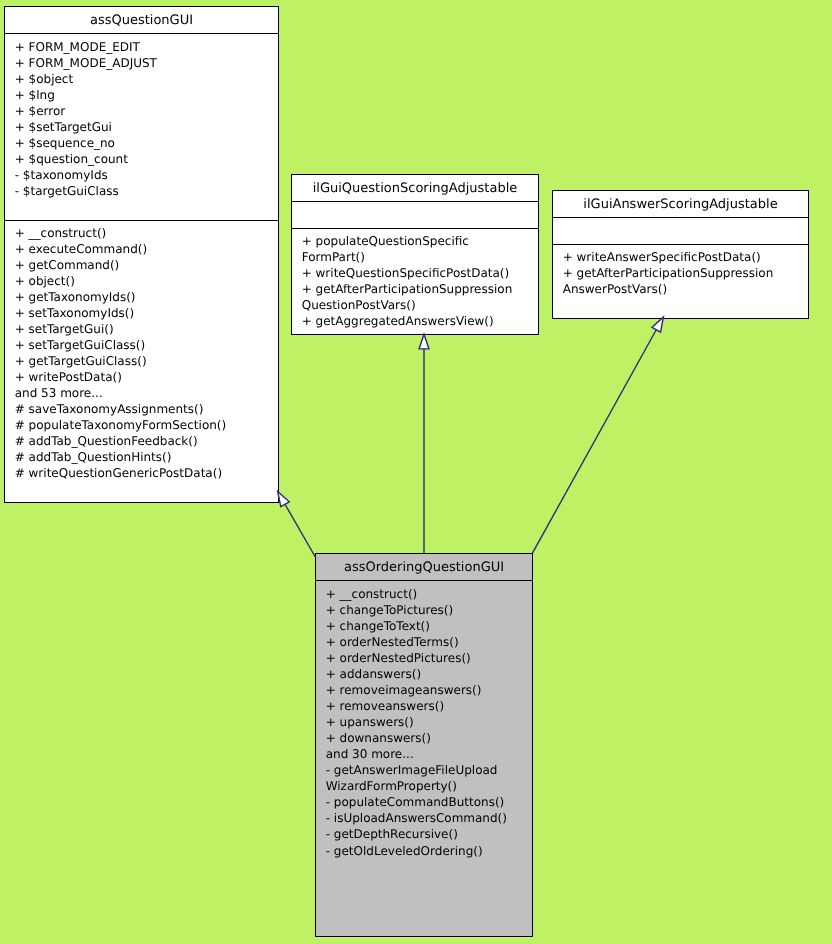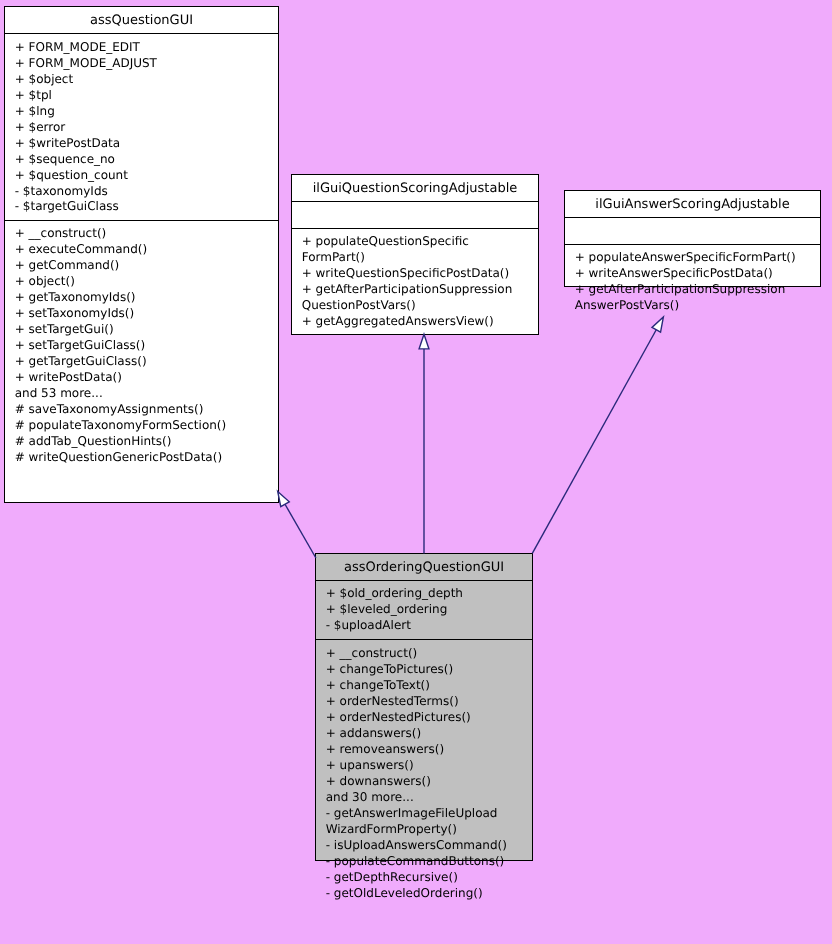--- a/index.html
+++ b/index.html
@@ -11,7 +11,7 @@
     -webkit-font-smoothing:antialiased;
     text-rendering:geometricPrecision;
   }
-  #diagram { position:relative; width:832px; height:944px; overflow:hidden; background:#f0abfc; }
+  #diagram { position:relative; width:832px; height:944px; overflow:hidden; background:#bef264; }
   svg#edges { position:absolute; left:0; top:0; width:832px; height:944px; pointer-events:none; z-index:5; }
   .uml-node { position:absolute; z-index:1; box-sizing:border-box; border:1px solid #000000; background:#ffffff; }
   .uml-node.filled { background:#c0c0c0; }

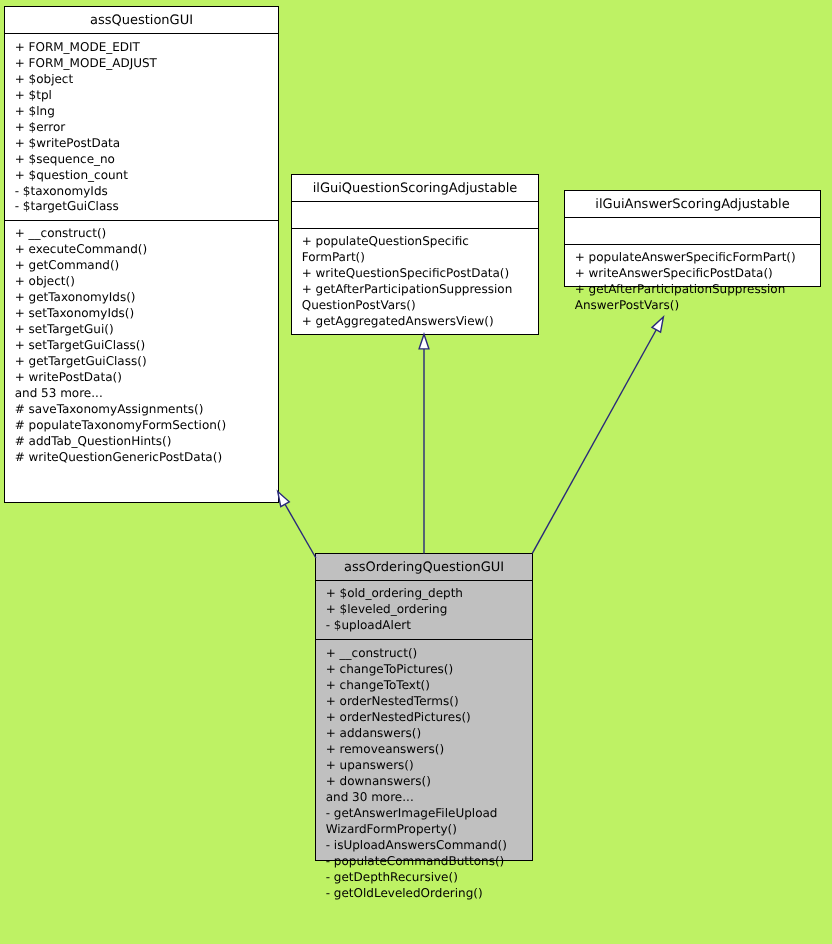--- a/index.html
+++ b/index.html
@@ -39,7 +39,6 @@
         <div class="node-row">+ FORM_MODE_EDIT</div>
         <div class="node-row">+ FORM_MODE_ADJUST</div>
         <div class="node-row">+ $object</div>
-        <div class="node-row">+ $tpl</div>
         <div class="node-row">+ $lng</div>
         <div class="node-row">+ $error</div>
         <div class="node-row">+ $writePostData</div>

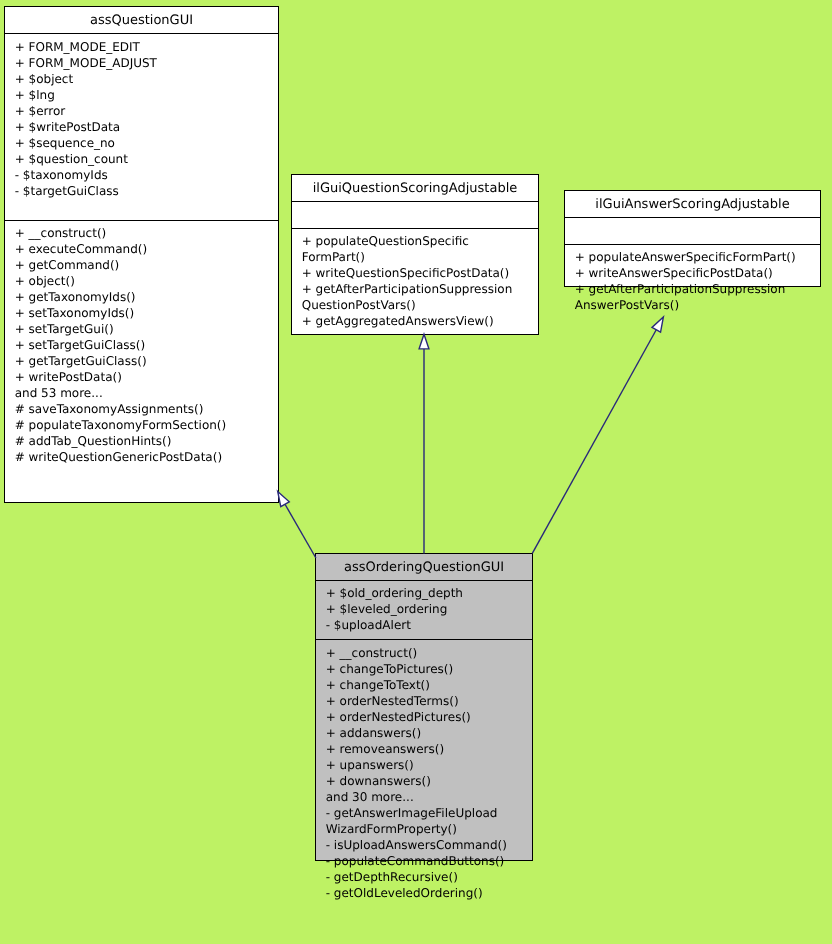--- a/index.html
+++ b/index.html
@@ -41,7 +41,7 @@
         <div class="node-row">+ $object</div>
         <div class="node-row">+ $lng</div>
         <div class="node-row">+ $error</div>
-        <div class="node-row">+ $writePostData</div>
+        <div class="node-row">+ $setTargetGui</div>
         <div class="node-row">+ $sequence_no</div>
         <div class="node-row">+ $question_count</div>
         <div class="node-row">- $taxonomyIds</div>

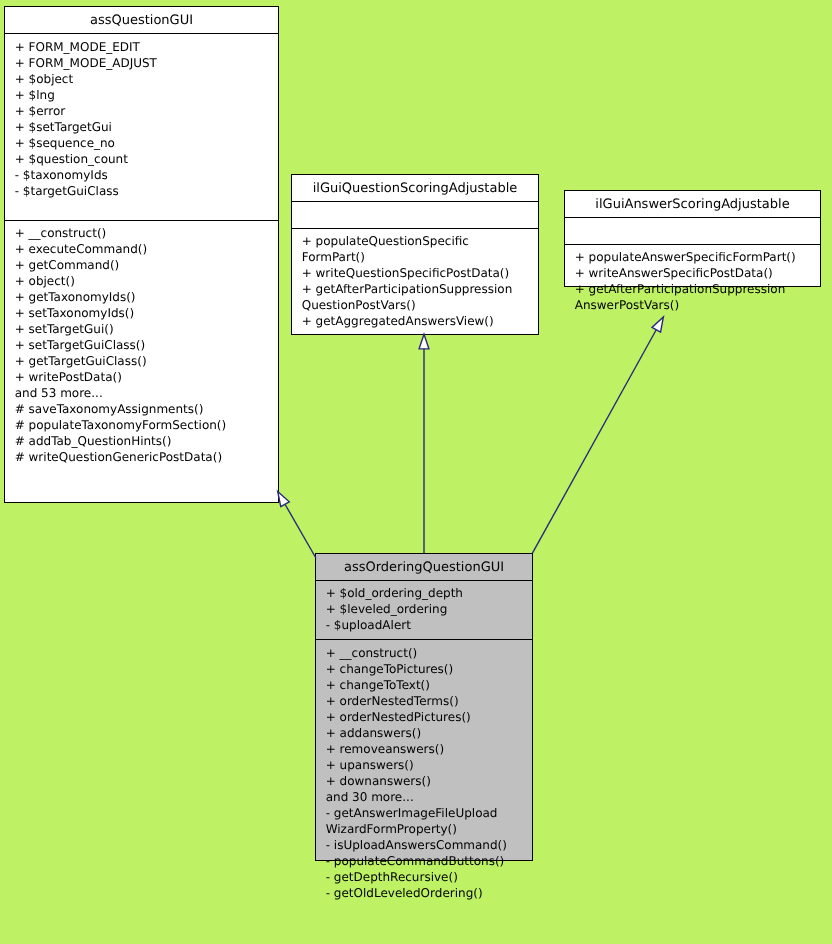--- a/index.html
+++ b/index.html
@@ -79,7 +79,7 @@
       </div>
   </div>
 
-  <div class="uml-node" id="node-ilGuiAnswerScoringAdjustable" style="left:564px; top:190px; width:257px; height:97px;">
+  <div class="uml-node" id="node-ilGuiAnswerScoringAdjustable" style="left:552px; top:190px; width:257px; height:129px;">
     <div class="node-title" style="height:26px; padding-top:6.0px;">ilGuiAnswerScoringAdjustable</div>
     <div class="node-section" style="height:27px;" id="attrs-2"></div>
     <div class="node-section" style="padding:4.8px 4px 4.8px 9.7px;" id="meths-2">

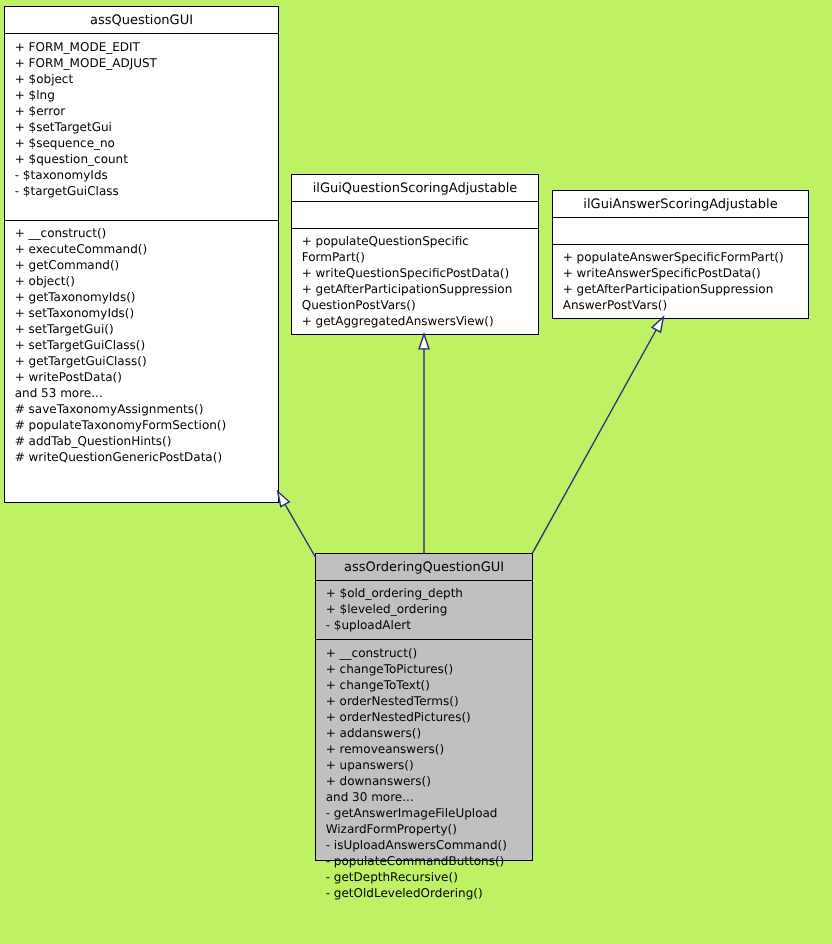--- a/index.html
+++ b/index.html
@@ -83,7 +83,6 @@
     <div class="node-title" style="height:26px; padding-top:6.0px;">ilGuiAnswerScoringAdjustable</div>
     <div class="node-section" style="height:27px;" id="attrs-2"></div>
     <div class="node-section" style="padding:4.8px 4px 4.8px 9.7px;" id="meths-2">
-        <div class="node-row">+ populateAnswerSpecificFormPart()</div>
         <div class="node-row">+ writeAnswerSpecificPostData()</div>
         <div class="node-row">+ getAfterParticipationSuppression</div>
         <div class="node-row">AnswerPostVars()</div>

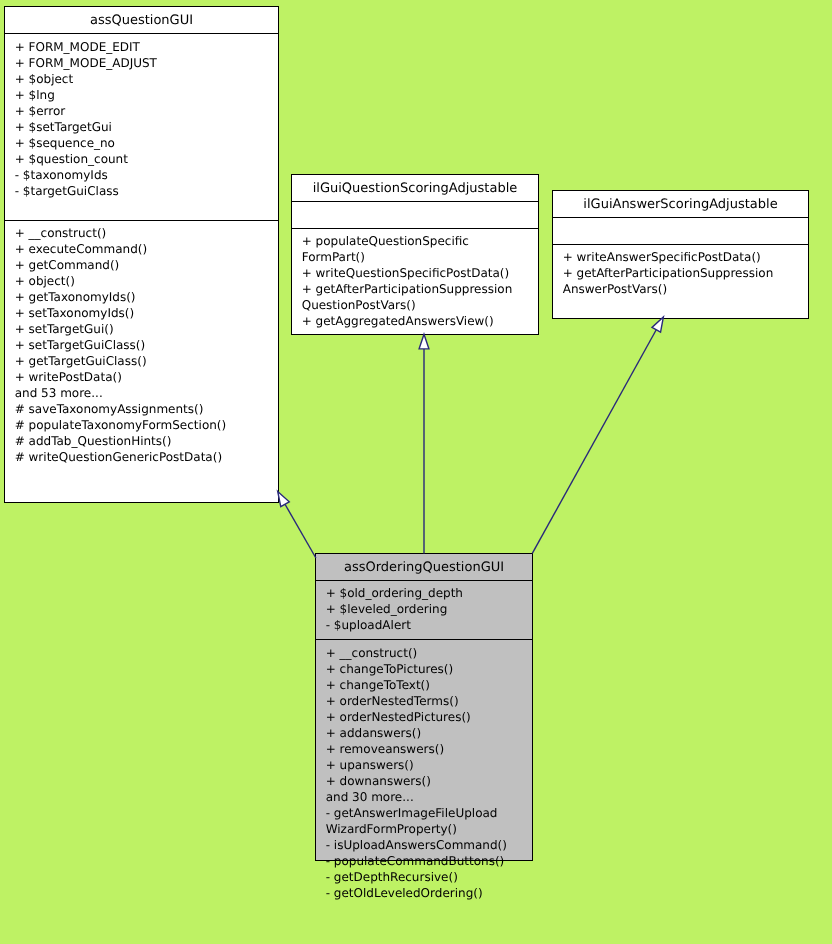--- a/index.html
+++ b/index.html
@@ -61,6 +61,7 @@
         <div class="node-row">and 53 more...</div>
         <div class="node-row"># saveTaxonomyAssignments()</div>
         <div class="node-row"># populateTaxonomyFormSection()</div>
+        <div class="node-row"># addTab_QuestionFeedback()</div>
         <div class="node-row"># addTab_QuestionHints()</div>
         <div class="node-row"># writeQuestionGenericPostData()</div>
       </div>

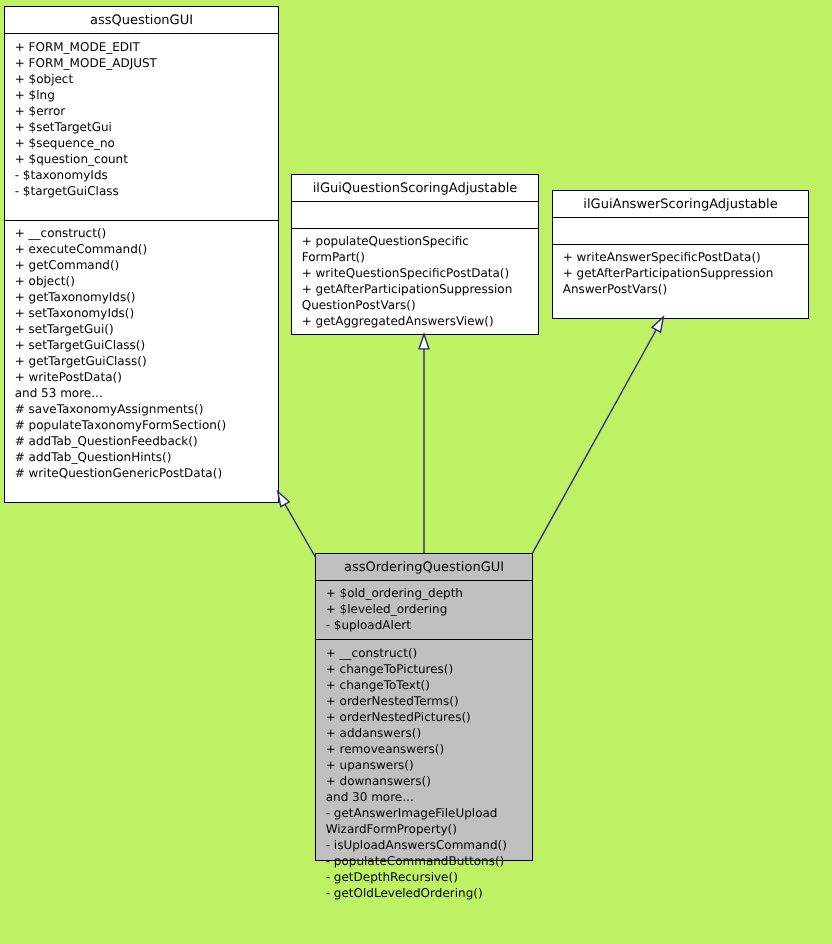--- a/index.html
+++ b/index.html
@@ -90,7 +90,7 @@
       </div>
   </div>
 
-  <div class="uml-node filled" id="node-assOrderingQuestionGUI" style="left:315px; top:553px; width:218px; height:308px;">
+  <div class="uml-node filled" id="node-assOrderingQuestionGUI" style="left:315px; top:553px; width:218px; height:384px;">
     <div class="node-title" style="height:26px; padding-top:6.0px;">assOrderingQuestionGUI</div>
     <div class="node-section" style="padding:5.2px 4px 5.2px 9.7px; height:59px;" id="attrs-3">
         <div class="node-row">+ $old_ordering_depth</div>

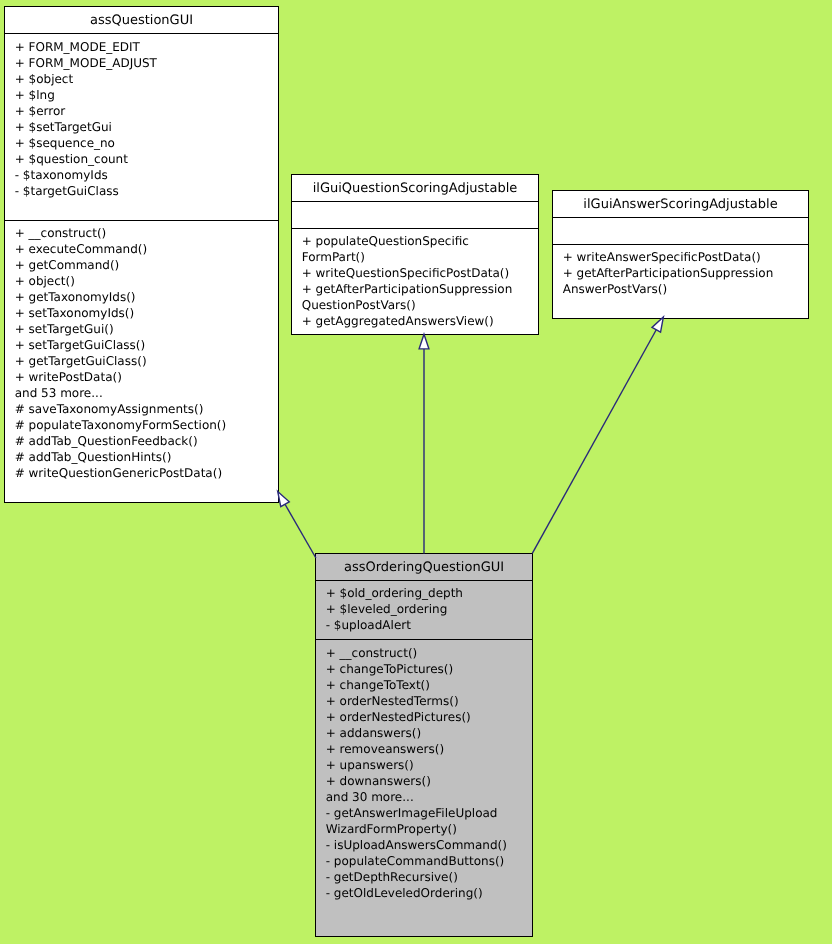--- a/index.html
+++ b/index.html
@@ -92,11 +92,6 @@
 
   <div class="uml-node filled" id="node-assOrderingQuestionGUI" style="left:315px; top:553px; width:218px; height:384px;">
     <div class="node-title" style="height:26px; padding-top:6.0px;">assOrderingQuestionGUI</div>
-    <div class="node-section" style="padding:5.2px 4px 5.2px 9.7px; height:59px;" id="attrs-3">
-        <div class="node-row">+ $old_ordering_depth</div>
-        <div class="node-row">+ $leveled_ordering</div>
-        <div class="node-row">- $uploadAlert</div>
-      </div>
     <div class="node-section" style="padding:4.5px 4px 4.5px 9.7px; line-height:16.06px;" id="meths-3">
         <div class="node-row">+ __construct()</div>
         <div class="node-row">+ changeToPictures()</div>

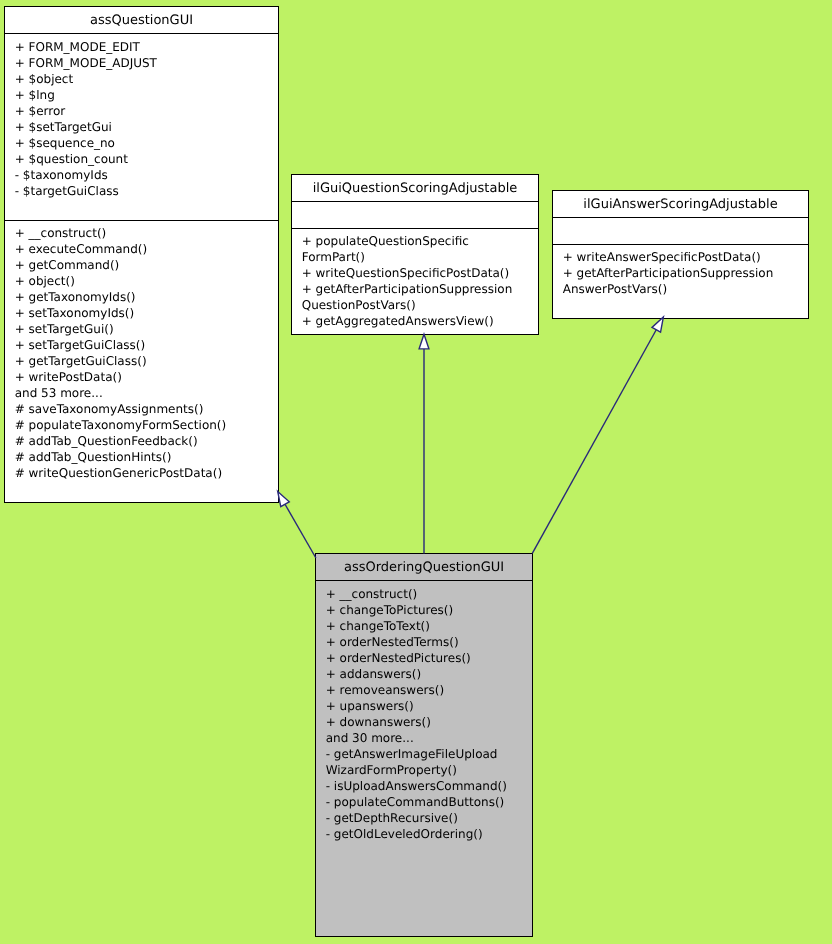--- a/index.html
+++ b/index.html
@@ -99,6 +99,7 @@
         <div class="node-row">+ orderNestedTerms()</div>
         <div class="node-row">+ orderNestedPictures()</div>
         <div class="node-row">+ addanswers()</div>
+        <div class="node-row">+ removeimageanswers()</div>
         <div class="node-row">+ removeanswers()</div>
         <div class="node-row">+ upanswers()</div>
         <div class="node-row">+ downanswers()</div>

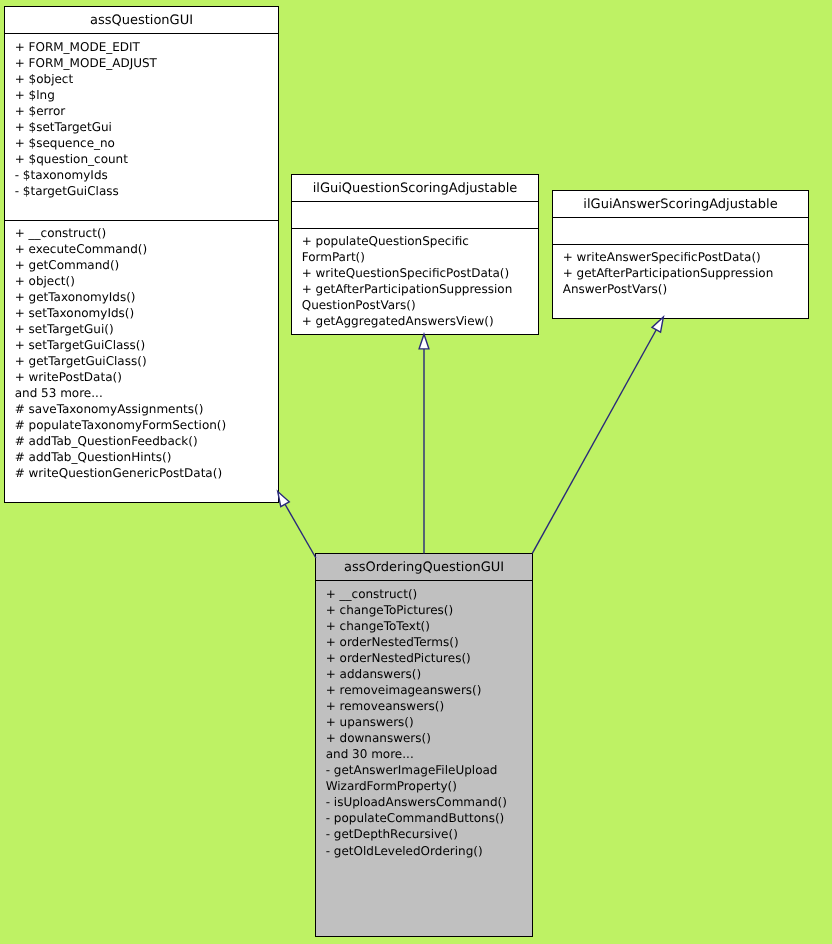--- a/index.html
+++ b/index.html
@@ -106,8 +106,8 @@
         <div class="node-row">and 30 more...</div>
         <div class="node-row">- getAnswerImageFileUpload</div>
         <div class="node-row">WizardFormProperty()</div>
+        <div class="node-row">- populateCommandButtons()</div>
         <div class="node-row">- isUploadAnswersCommand()</div>
-        <div class="node-row">- populateCommandButtons()</div>
         <div class="node-row">- getDepthRecursive()</div>
         <div class="node-row">- getOldLeveledOrdering()</div>
       </div>

